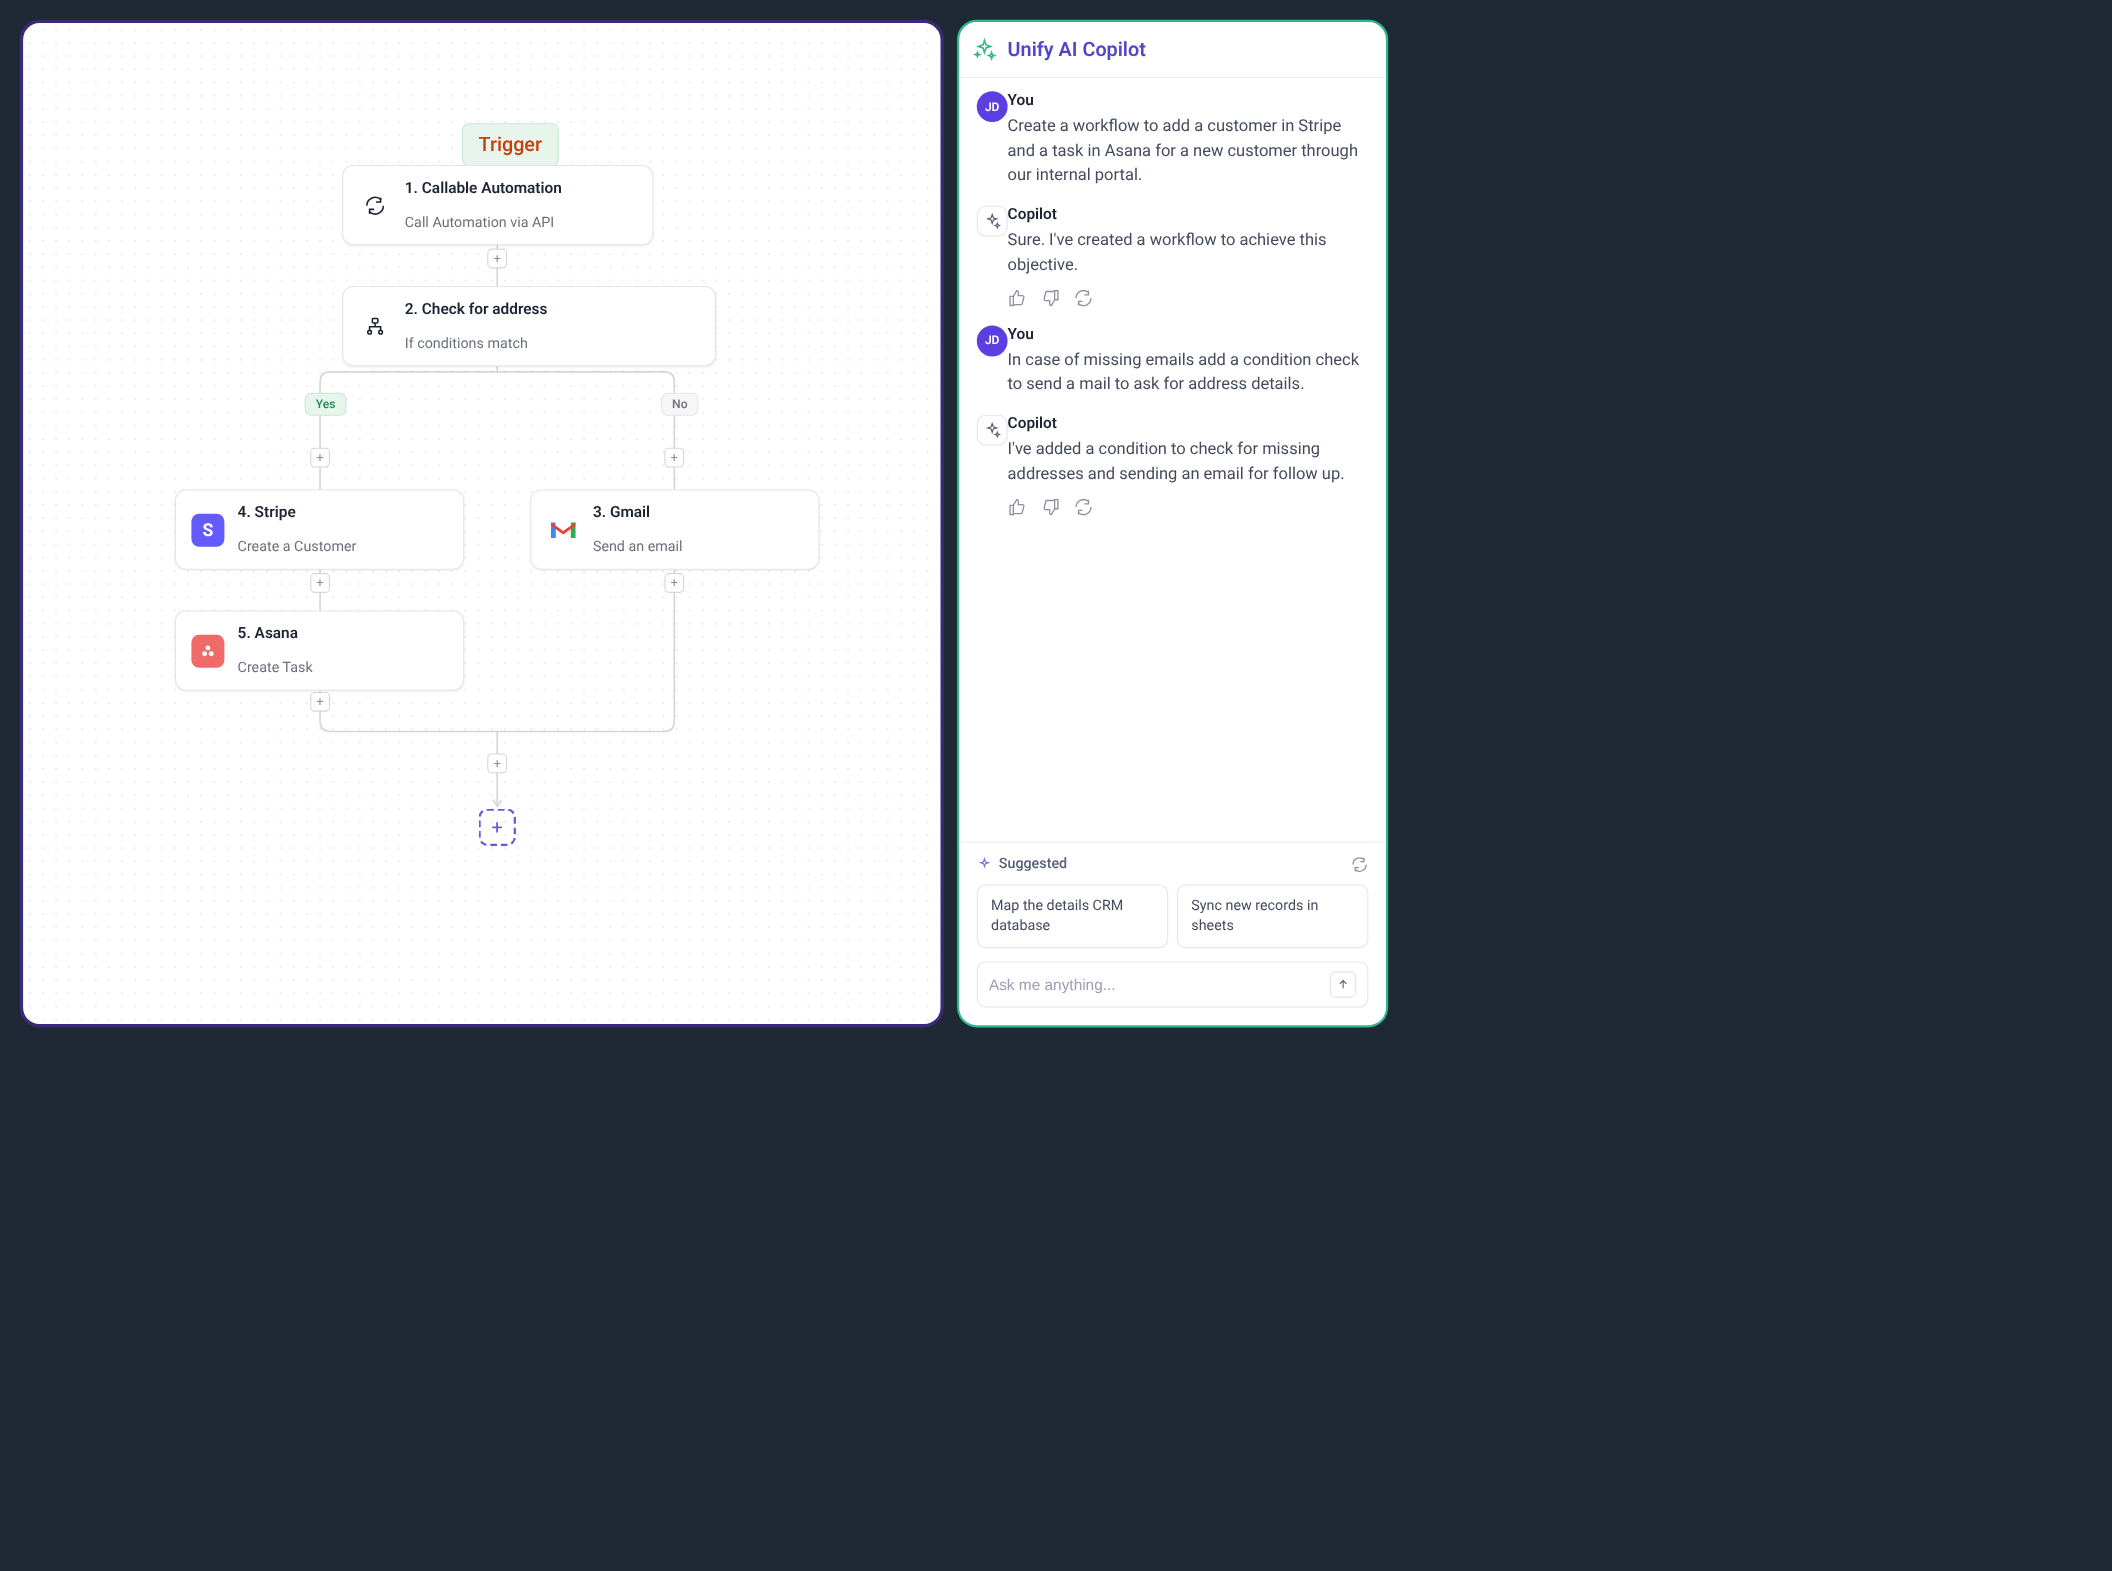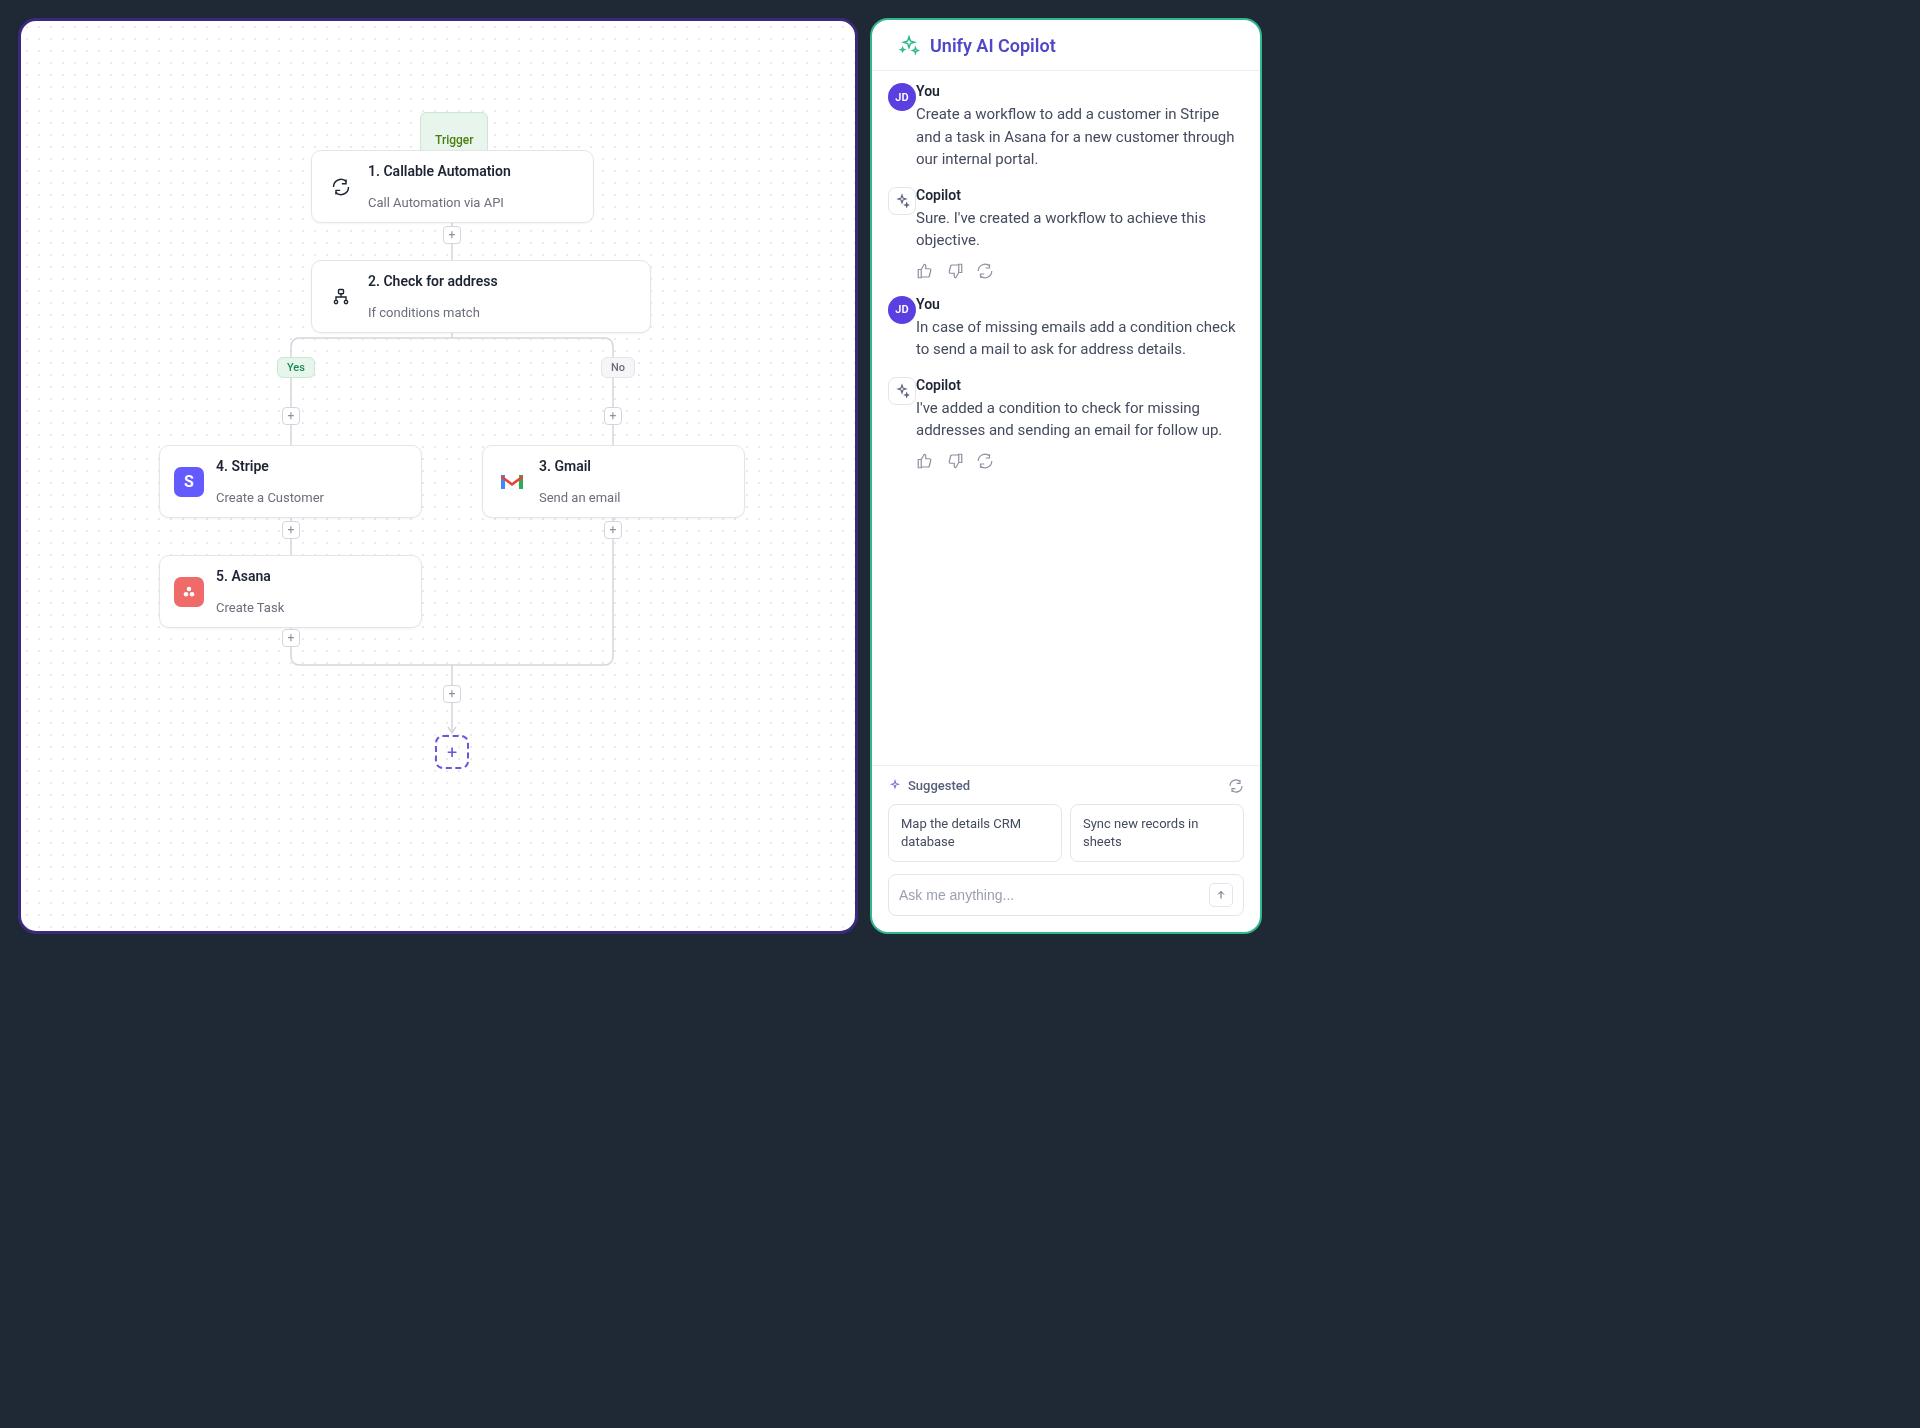--- a/index.html
+++ b/index.html
@@ -95,7 +95,7 @@
   overflow:hidden;
 }
 .copilot-header {
-  padding:14px 26px;
+  padding:14px 12px;
   border-bottom:1px solid #eceef2;
   display:flex; align-items:center; gap:10px;
 }

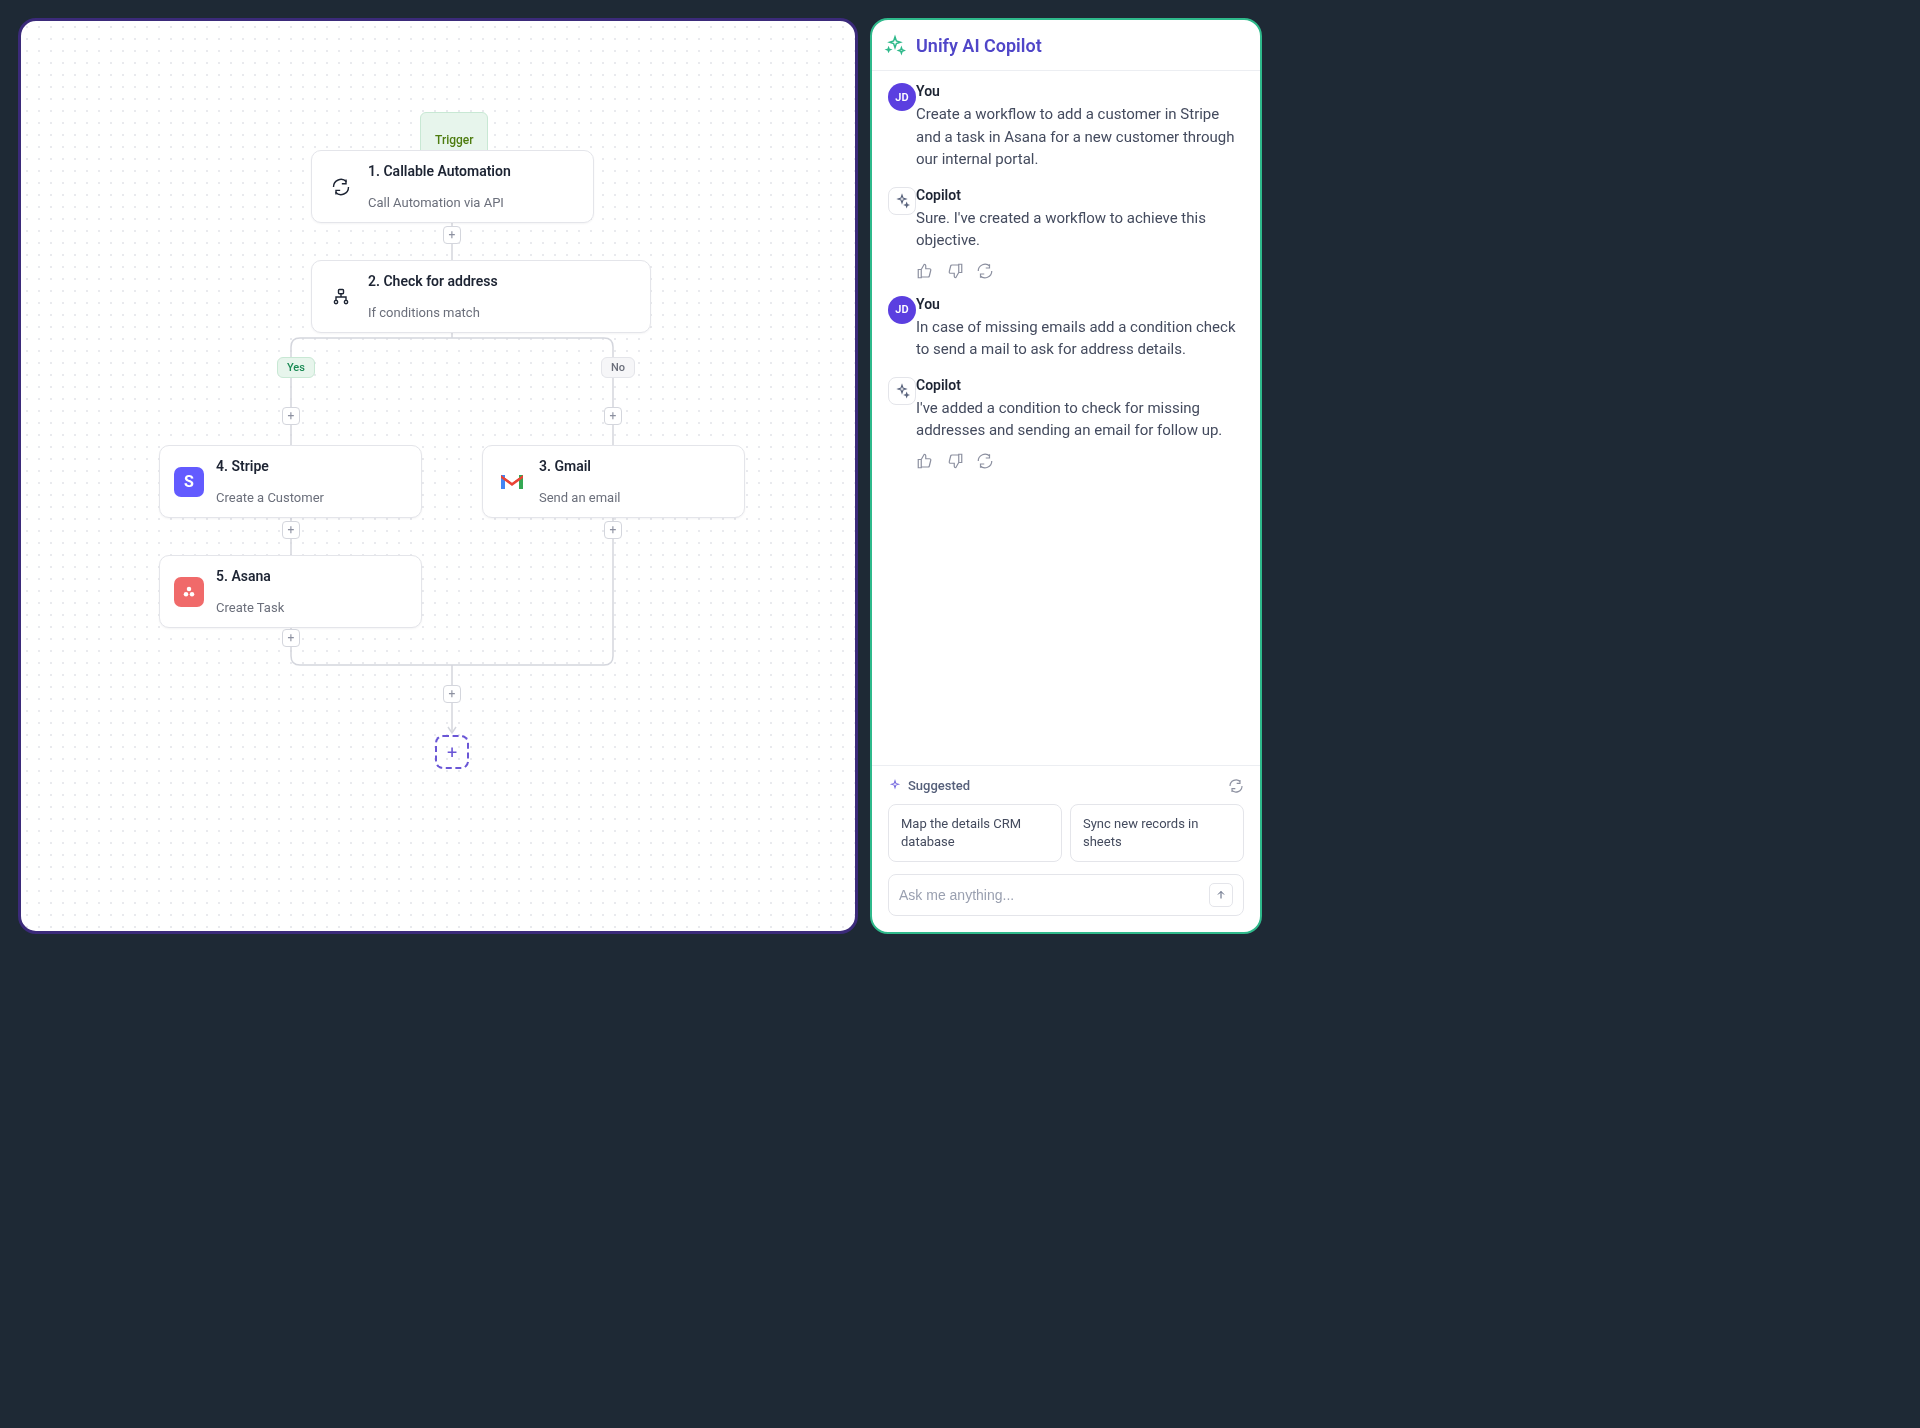--- a/index.html
+++ b/index.html
@@ -32,12 +32,12 @@
 
 .badge {
   position: absolute;
-  padding: 20px 14px;
+  padding: 8px 14px;
   border-radius: 6px;
-  font-size: 12px;
+  font-size: 18px;
   font-weight: 500;
   background:#e7f5ec;
-  color:#4d7c0f;
+  color:#c2410c;
   border:1px solid #c8e8d4;
 }
 .badge.yes { background:#e7f5ec; color:#1a8a54; border-color:#c8e8d4; font-size:11px; padding:3px 9px; }

